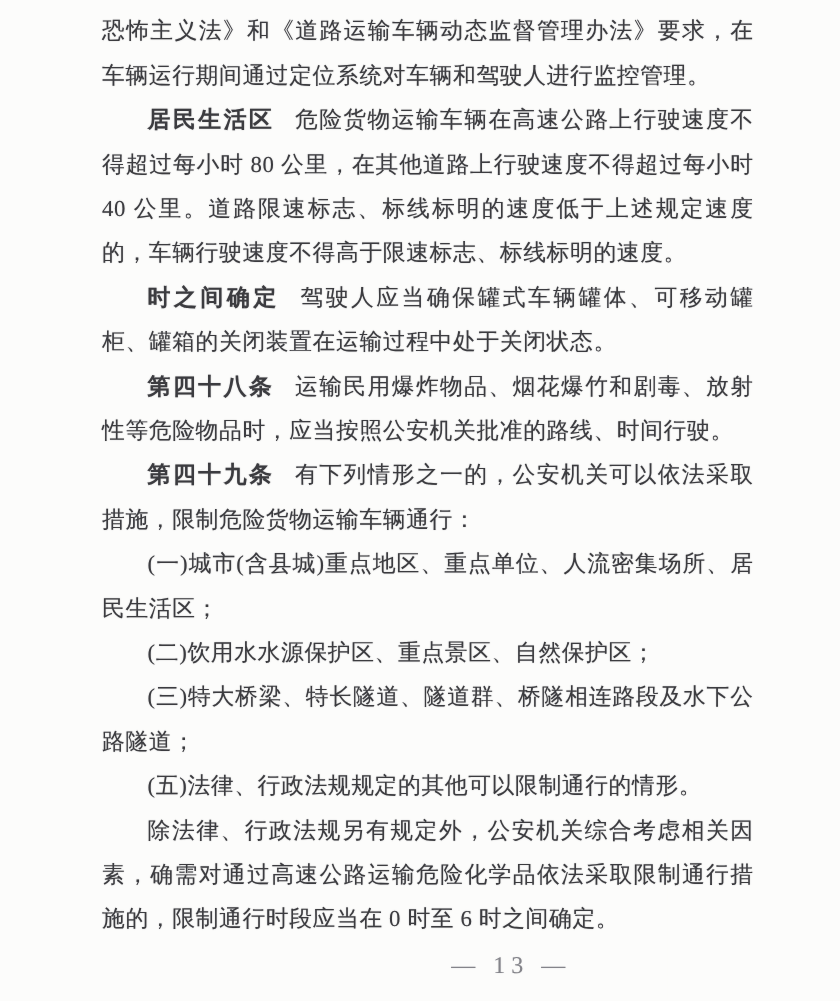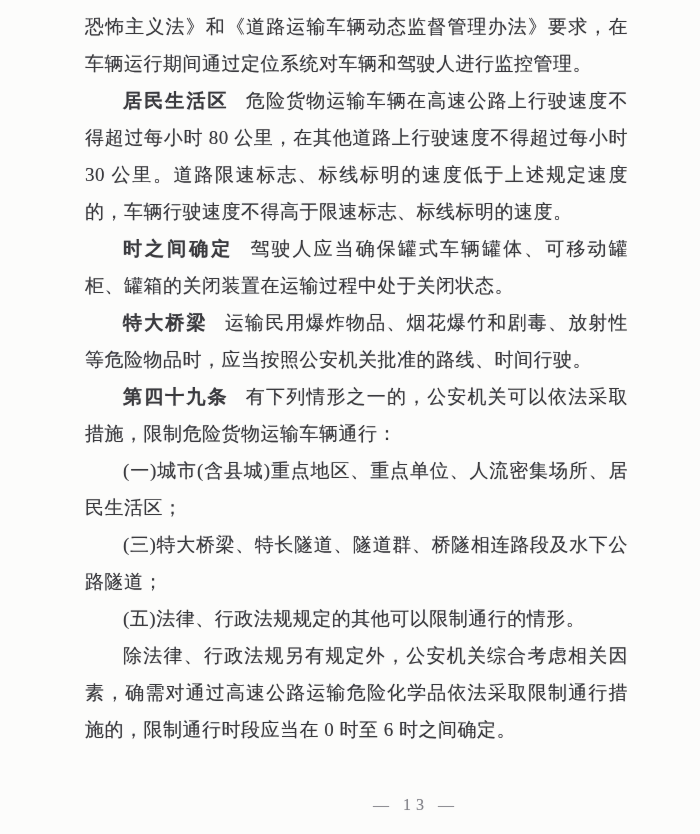--- a/index.html
+++ b/index.html
@@ -61,7 +61,7 @@
   <div class="doc-body">
 
   <p class="para continuation"><span>恐怖主义法》和《道路运输车辆动态监督管理办法》要求，在车辆运行期间通过定位系统对车辆和驾驶人进行监控管理。</span></p>
-      <p class="para article"><strong class="article-label">居民生活区</strong><span>危险货物运输车辆在高速公路上行驶速度不得超过每小时 80 公里，在其他道路上行驶速度不得超过每小时 30 公里。道路限速标志、标线标明的速度低于上述规定速度的，车辆行驶速度不得高于限速标志、标线标明的速度。</span></p>
+      <p class="para article"><strong class="article-label">居民生活区</strong><span>危险货物运输车辆在高速公路上行驶速度不得超过每小时 80 公里，在其他道路上行驶速度不得超过每小时 40 公里。道路限速标志、标线标明的速度低于上述规定速度的，车辆行驶速度不得高于限速标志、标线标明的速度。</span></p>
       <p class="para article"><strong class="article-label">时之间确定</strong><span>驾驶人应当确保罐式车辆罐体、可移动罐柜、罐箱的关闭装置在运输过程中处于关闭状态。</span></p>
       <p class="para article"><strong class="article-label">特大桥梁</strong><span>运输民用爆炸物品、烟花爆竹和剧毒、放射性等危险物品时，应当按照公安机关批准的路线、时间行驶。</span></p>
       <p class="para article"><strong class="article-label">第四十九条</strong><span>有下列情形之一的，公安机关可以依法采取措施，限制危险货物运输车辆通行：</span></p>

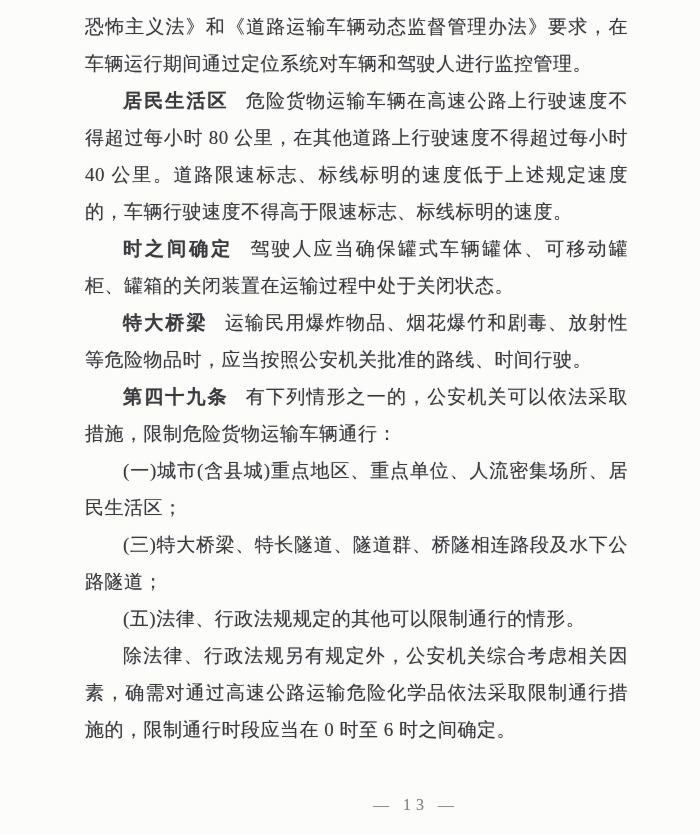--- a/index.html
+++ b/index.html
@@ -63,7 +63,7 @@
   <p class="para continuation"><span>恐怖主义法》和《道路运输车辆动态监督管理办法》要求，在车辆运行期间通过定位系统对车辆和驾驶人进行监控管理。</span></p>
       <p class="para article"><strong class="article-label">居民生活区</strong><span>危险货物运输车辆在高速公路上行驶速度不得超过每小时 80 公里，在其他道路上行驶速度不得超过每小时 40 公里。道路限速标志、标线标明的速度低于上述规定速度的，车辆行驶速度不得高于限速标志、标线标明的速度。</span></p>
       <p class="para article"><strong class="article-label">时之间确定</strong><span>驾驶人应当确保罐式车辆罐体、可移动罐柜、罐箱的关闭装置在运输过程中处于关闭状态。</span></p>
-      <p class="para article"><strong class="article-label">特大桥梁</strong><span>运输民用爆炸物品、烟花爆竹和剧毒、放射性等危险物品时，应当按照公安机关批准的路线、时间行驶。</span></p>
+      <p class="para article"><strong class="article-label">第四十八条</strong><span>运输民用爆炸物品、烟花爆竹和剧毒、放射性等危险物品时，应当按照公安机关批准的路线、时间行驶。</span></p>
       <p class="para article"><strong class="article-label">第四十九条</strong><span>有下列情形之一的，公安机关可以依法采取措施，限制危险货物运输车辆通行：</span></p>
       <p class="para item"><span>(一)城市(含县城)重点地区、重点单位、人流密集场所、居民生活区；</span></p>
       <p class="para item"><span>(三)特大桥梁、特长隧道、隧道群、桥隧相连路段及水下公路隧道；</span></p>

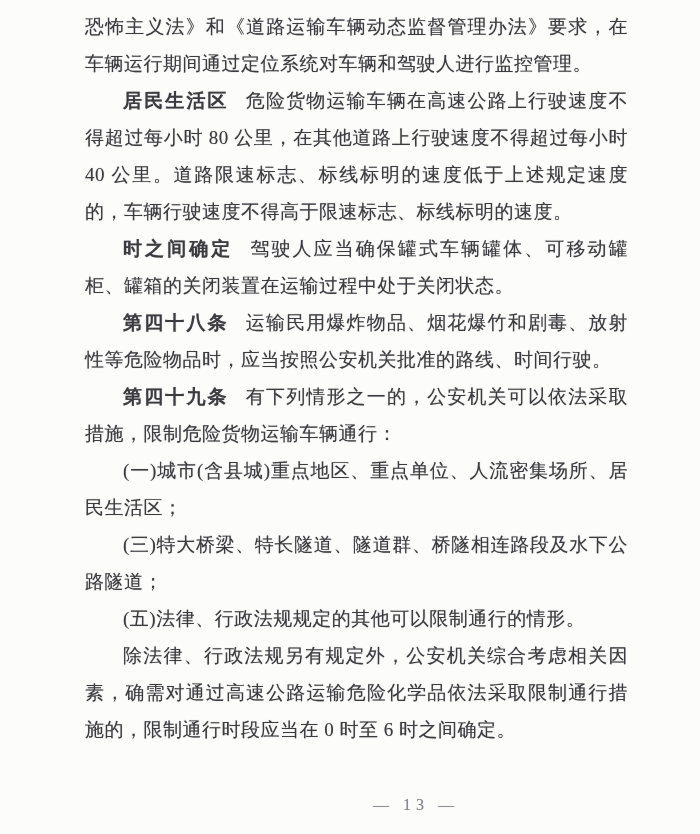--- a/index.html
+++ b/index.html
@@ -66,6 +66,7 @@
       <p class="para article"><strong class="article-label">第四十八条</strong><span>运输民用爆炸物品、烟花爆竹和剧毒、放射性等危险物品时，应当按照公安机关批准的路线、时间行驶。</span></p>
       <p class="para article"><strong class="article-label">第四十九条</strong><span>有下列情形之一的，公安机关可以依法采取措施，限制危险货物运输车辆通行：</span></p>
       <p class="para item"><span>(一)城市(含县城)重点地区、重点单位、人流密集场所、居民生活区；</span></p>
+      <p class="para item"><span>(二)饮用水水源保护区、重点景区、自然保护区；</span></p>
       <p class="para item"><span>(三)特大桥梁、特长隧道、隧道群、桥隧相连路段及水下公路隧道；</span></p>
       <p class="para item"><span>(五)法律、行政法规规定的其他可以限制通行的情形。</span></p>
       <p class="para plain"><span>除法律、行政法规另有规定外，公安机关综合考虑相关因素，确需对通过高速公路运输危险化学品依法采取限制通行措施的，限制通行时段应当在 0 时至 6 时之间确定。</span></p>

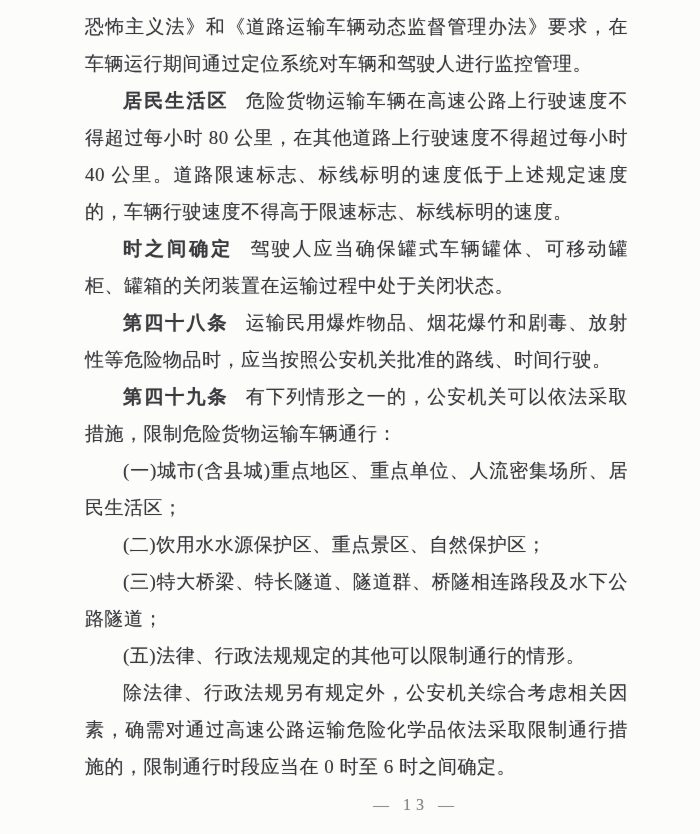--- a/index.html
+++ b/index.html
@@ -45,8 +45,8 @@
   .page-number{
     position:absolute;
     top:795px;
-    right:97px;
-    font-size:16px;
+    right:80px;
+    font-size:20px;
     line-height:20px;
     letter-spacing:5px;
     color:var(--page-number);

